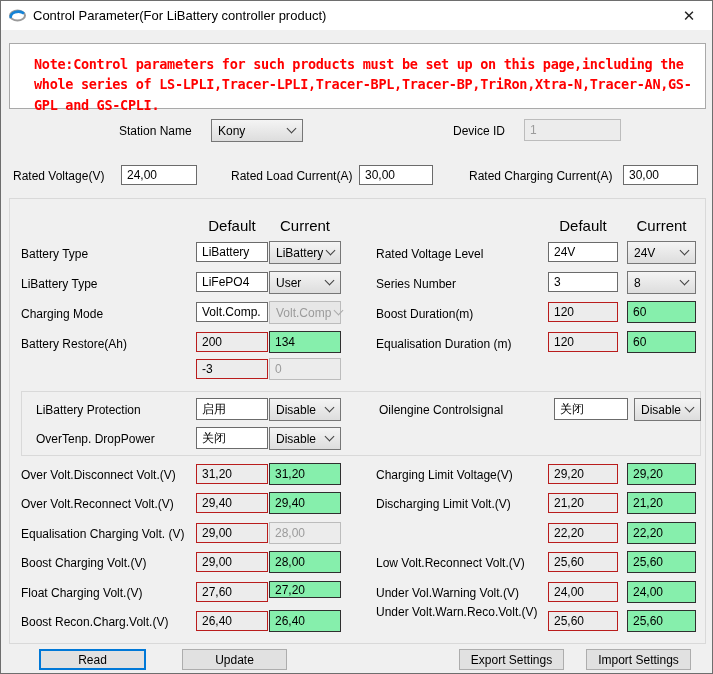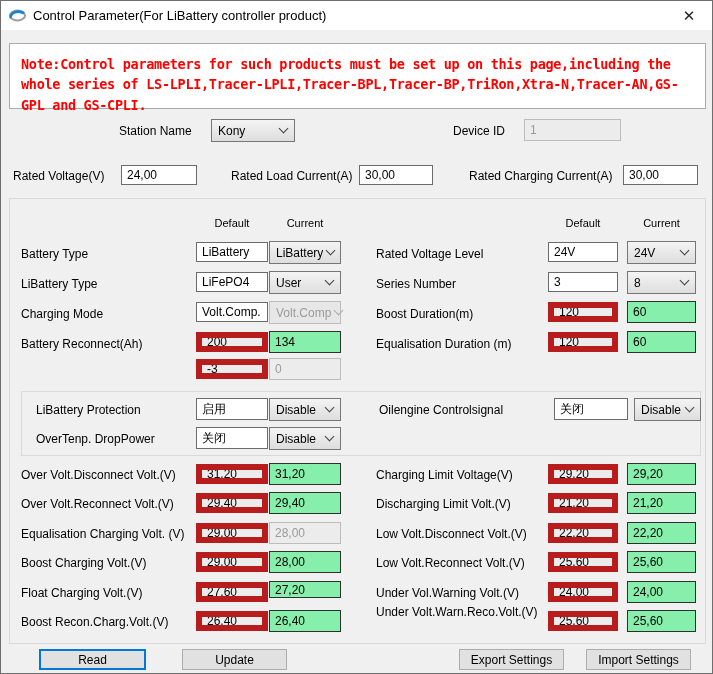--- a/index.html
+++ b/index.html
@@ -18,7 +18,7 @@
 
   .note {
     position:absolute; left:8px; top:42px; width:697px; height:66px;
-    background:#fff; border:1px solid #a9a9a9; padding:10px 11px 0 11px;
+    background:#fff; border:1px solid #a9a9a9; padding:10px 11px 0 24px;
     font-family:"DejaVu Sans Mono", monospace; font-weight:bold; font-size:13.5px;
     line-height:1.5; letter-spacing:-0.3px;
   }

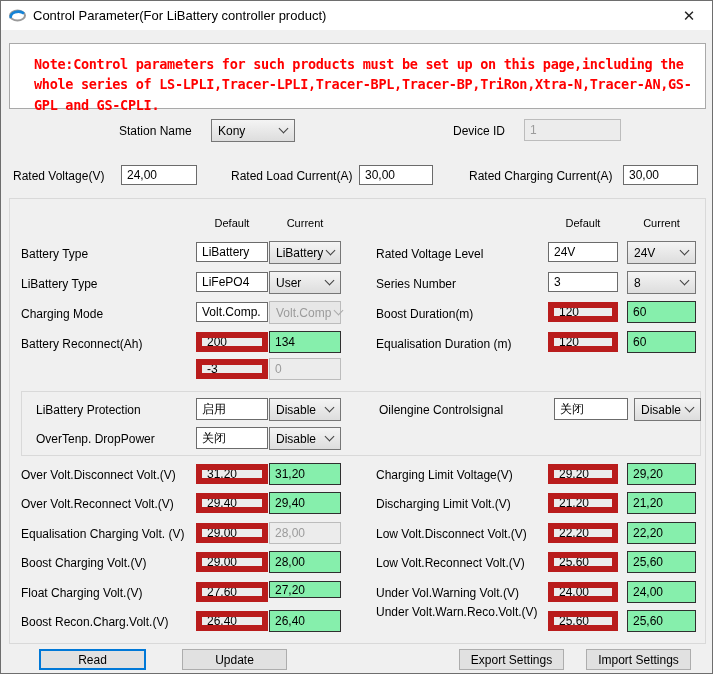--- a/index.html
+++ b/index.html
@@ -65,7 +65,7 @@
   <div class="note" style="color:#ff0000">Note:Control parameters for such products must be set up on this page,including the whole series of LS-LPLI,Tracer-LPLI,Tracer-BPL,Tracer-BP,TriRon,Xtra-N,Tracer-AN,GS-GPL and GS-CPLI.</div>
 
   <span class="lbl" style="left:118px; top:123px;">Station Name</span>
-  <div class="cb" style="left:210px; top:118px; width:84px;">
+  <div class="cb" style="left:210px; top:118px; width:92px;">
     <span>Kony</span>
     <span class="chev"></span>
   </div>

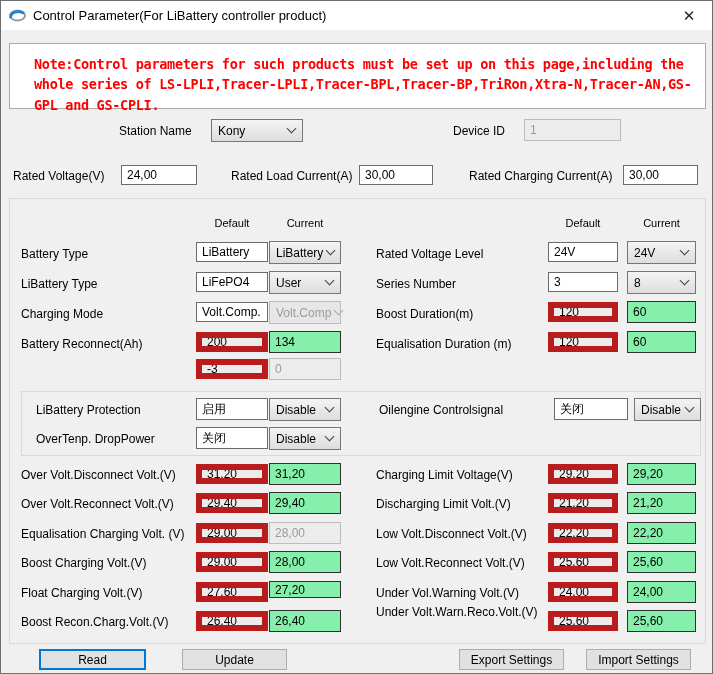--- a/index.html
+++ b/index.html
@@ -25,7 +25,7 @@
 
   .lbl { position:absolute; font-size:12px; white-space:nowrap; }
   .lbl.wrap { white-space:normal; width:168px; line-height:1.18; }
-  .hdr { position:absolute; font-size:11px; text-align:center; }
+  .hdr { position:absolute; font-size:15px; text-align:center; }
 
   .box { position:absolute; height:20px; font-size:12px; display:flex; align-items:center;
     padding:0 5px; overflow:hidden; white-space:nowrap; }

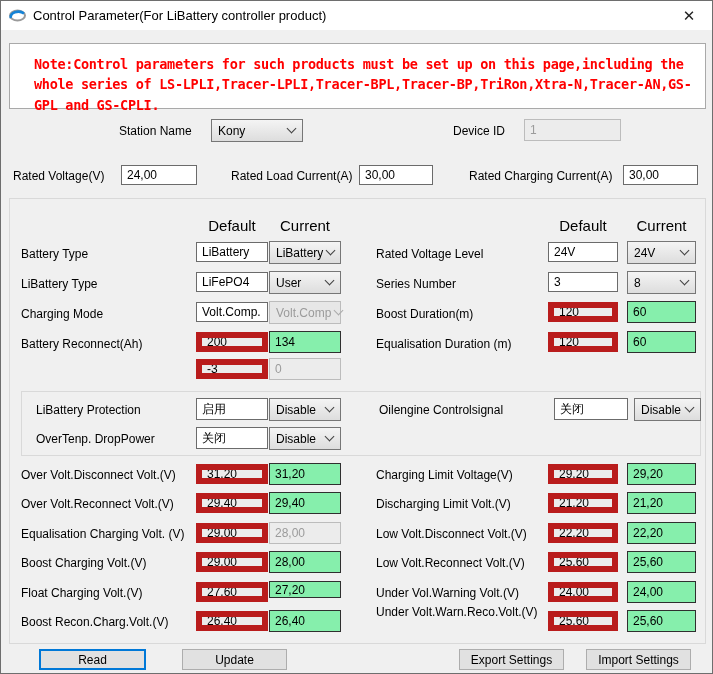--- a/index.html
+++ b/index.html
@@ -30,7 +30,7 @@
   .box { position:absolute; height:20px; font-size:12px; display:flex; align-items:center;
     padding:0 5px; overflow:hidden; white-space:nowrap; }
   .ro-w { background:#ffffff; border:1px solid #6b6b6b; }
-  .ro-g { background:#ececec; border:6px solid #b91c1c; }
+  .ro-g { background:#ececec; border:1px solid #b91c1c; }
   .ed   { background:#86efac; border:1px solid #2f2f2f; }
   .dis  { background:#ececec; border:1px solid #bcbcbc; color:#9b9b9b; }
 

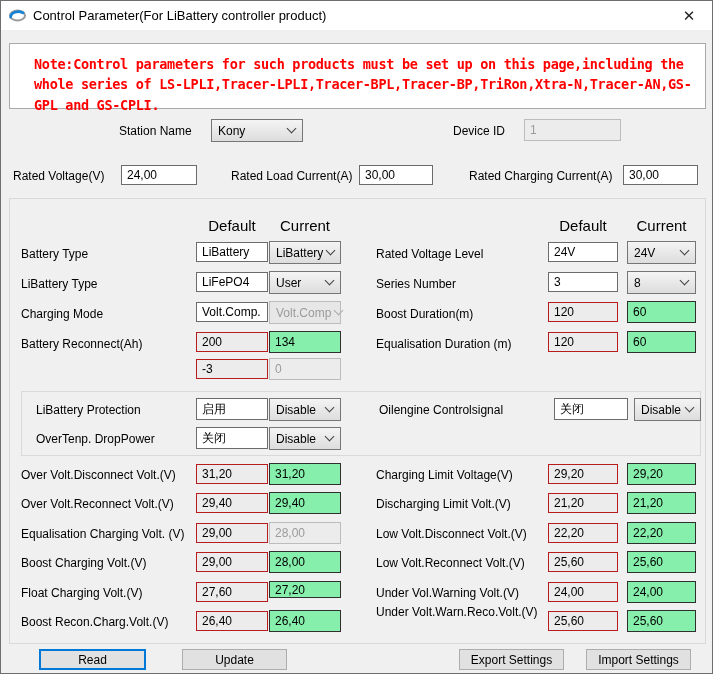--- a/index.html
+++ b/index.html
@@ -107,7 +107,7 @@
       <span class="chev"></span>
   </div>
 
-  <span class="lbl" style="left:20px; top:336px;">Battery Reconnect(Ah)</span>
+  <span class="lbl" style="left:20px; top:336px;">Battery Restore(Ah)</span>
   <div class="box ro-g" style="left:195px; top:331px; width:72px;">200</div>
   <div class="box ed" style="left:268px; top:330px; width:72px; height:22px;">134</div>
 

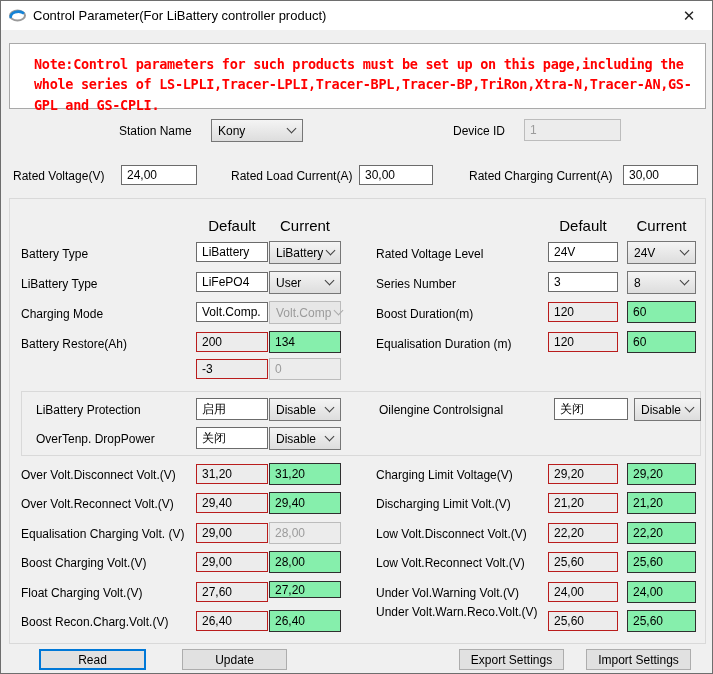--- a/index.html
+++ b/index.html
@@ -191,7 +191,6 @@
   <div class="box ro-g" style="left:547px; top:492px; width:70px;">21,20</div>
   <div class="box ed" style="left:626px; top:491px; width:69px; height:22px;">21,20</div>
 
-  <span class="lbl" style="left:375px; top:526px;">Low Volt.Disconnect Volt.(V)</span>
   <div class="box ro-g" style="left:547px; top:522px; width:70px;">22,20</div>
   <div class="box ed" style="left:626px; top:521px; width:69px; height:22px;">22,20</div>
 

